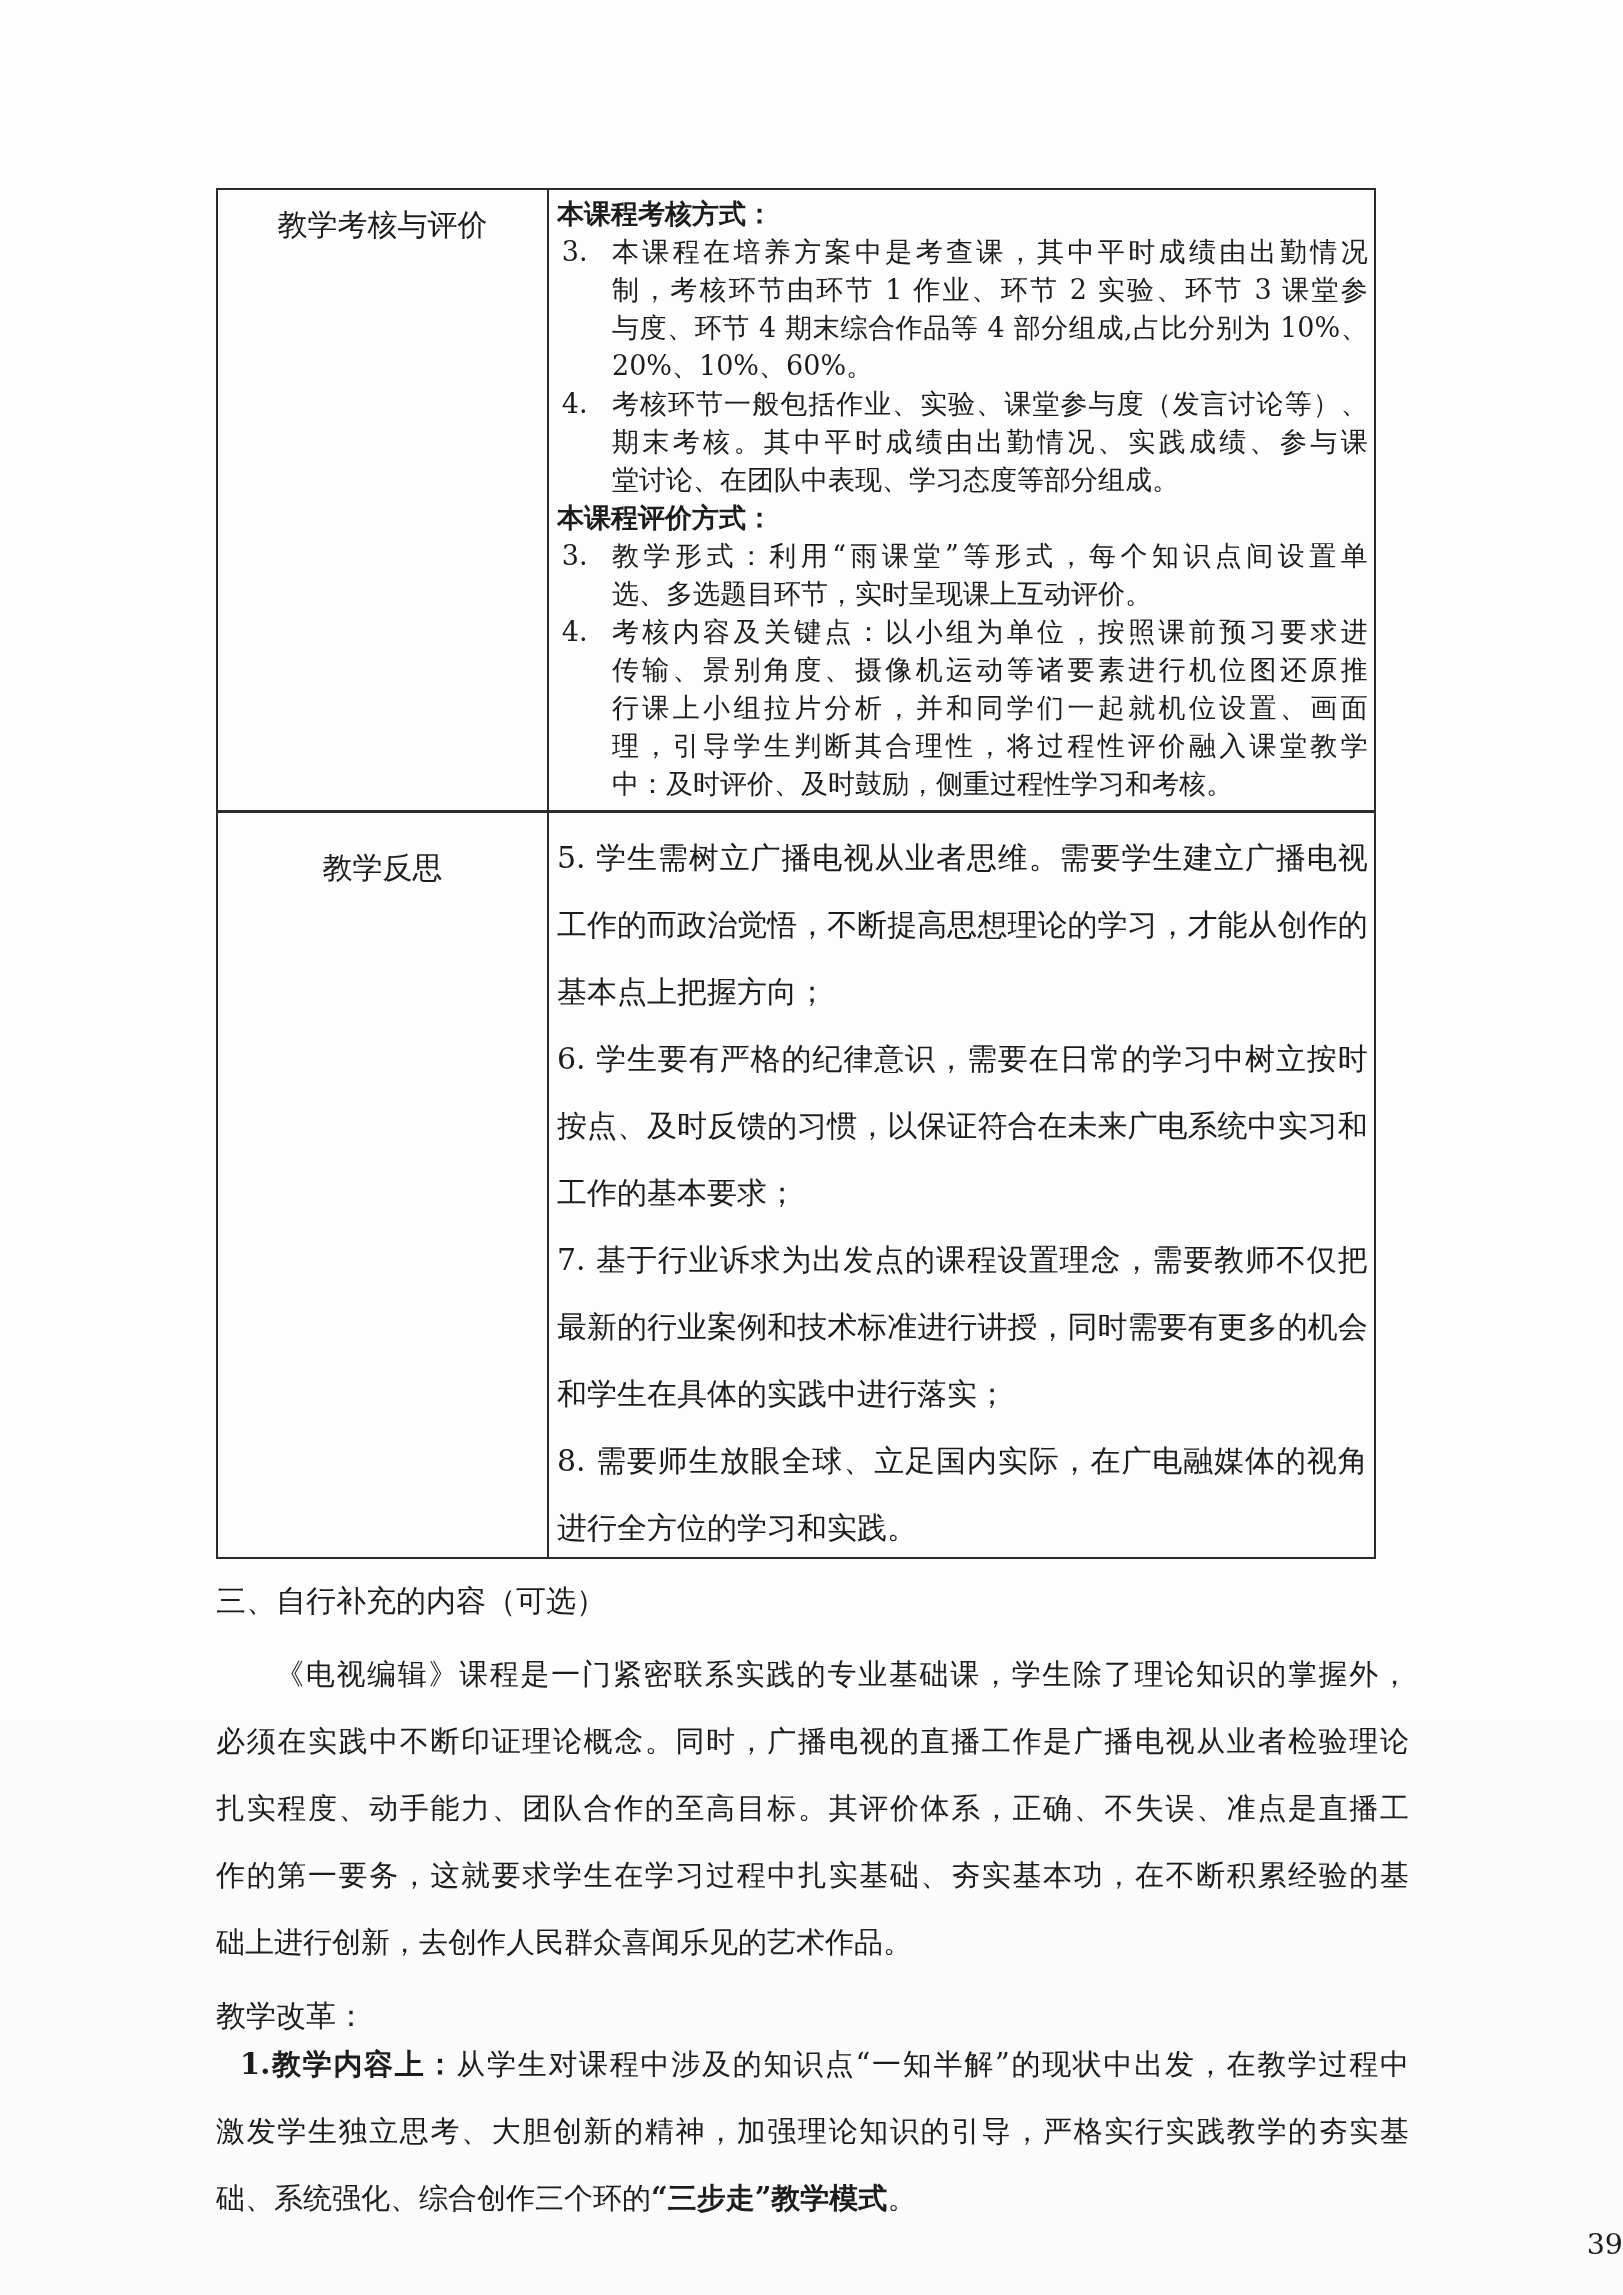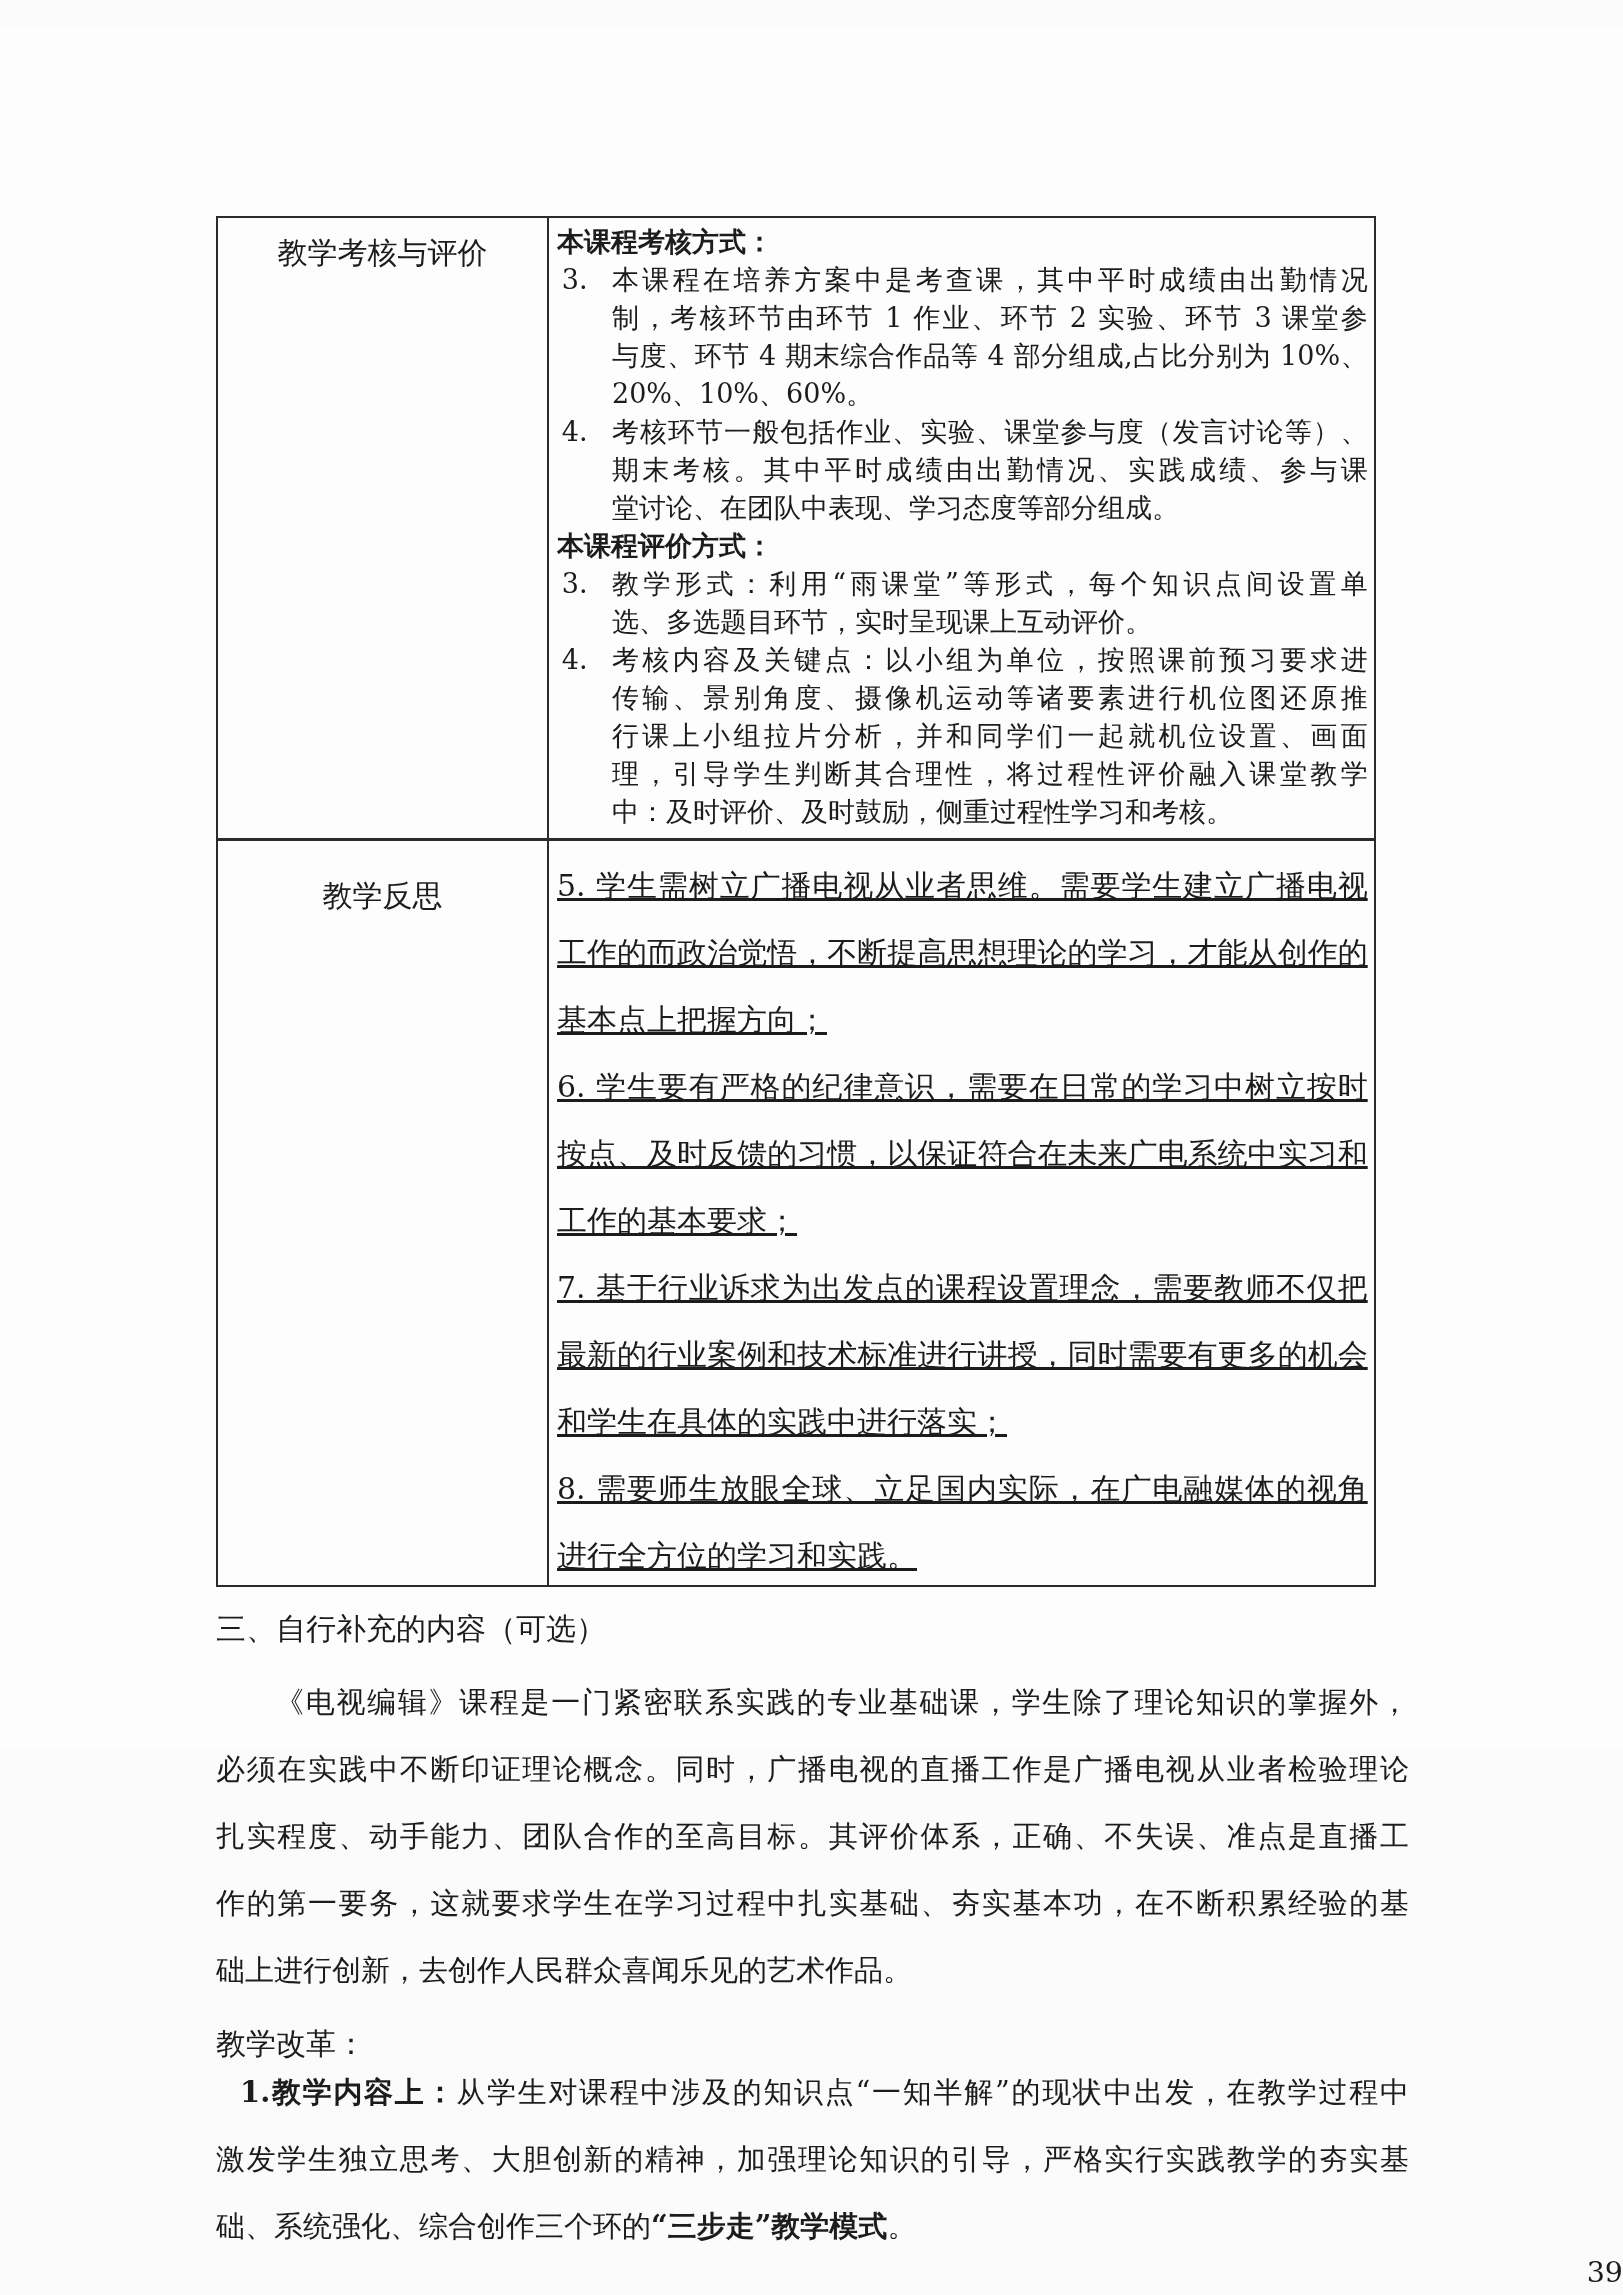--- a/index.html
+++ b/index.html
@@ -10,7 +10,7 @@
     font-family: "DejaVu Serif", "Liberation Serif", serif;
     overflow: hidden;
   }
-  .page { position: relative; width: 1623px; height: 1720px; background: #fdfdfd; margin-top: 28px; }
+  .page { position: relative; width: 1623px; height: 1720px; background: #fdfdfd; }
 
   
   .doc-table {

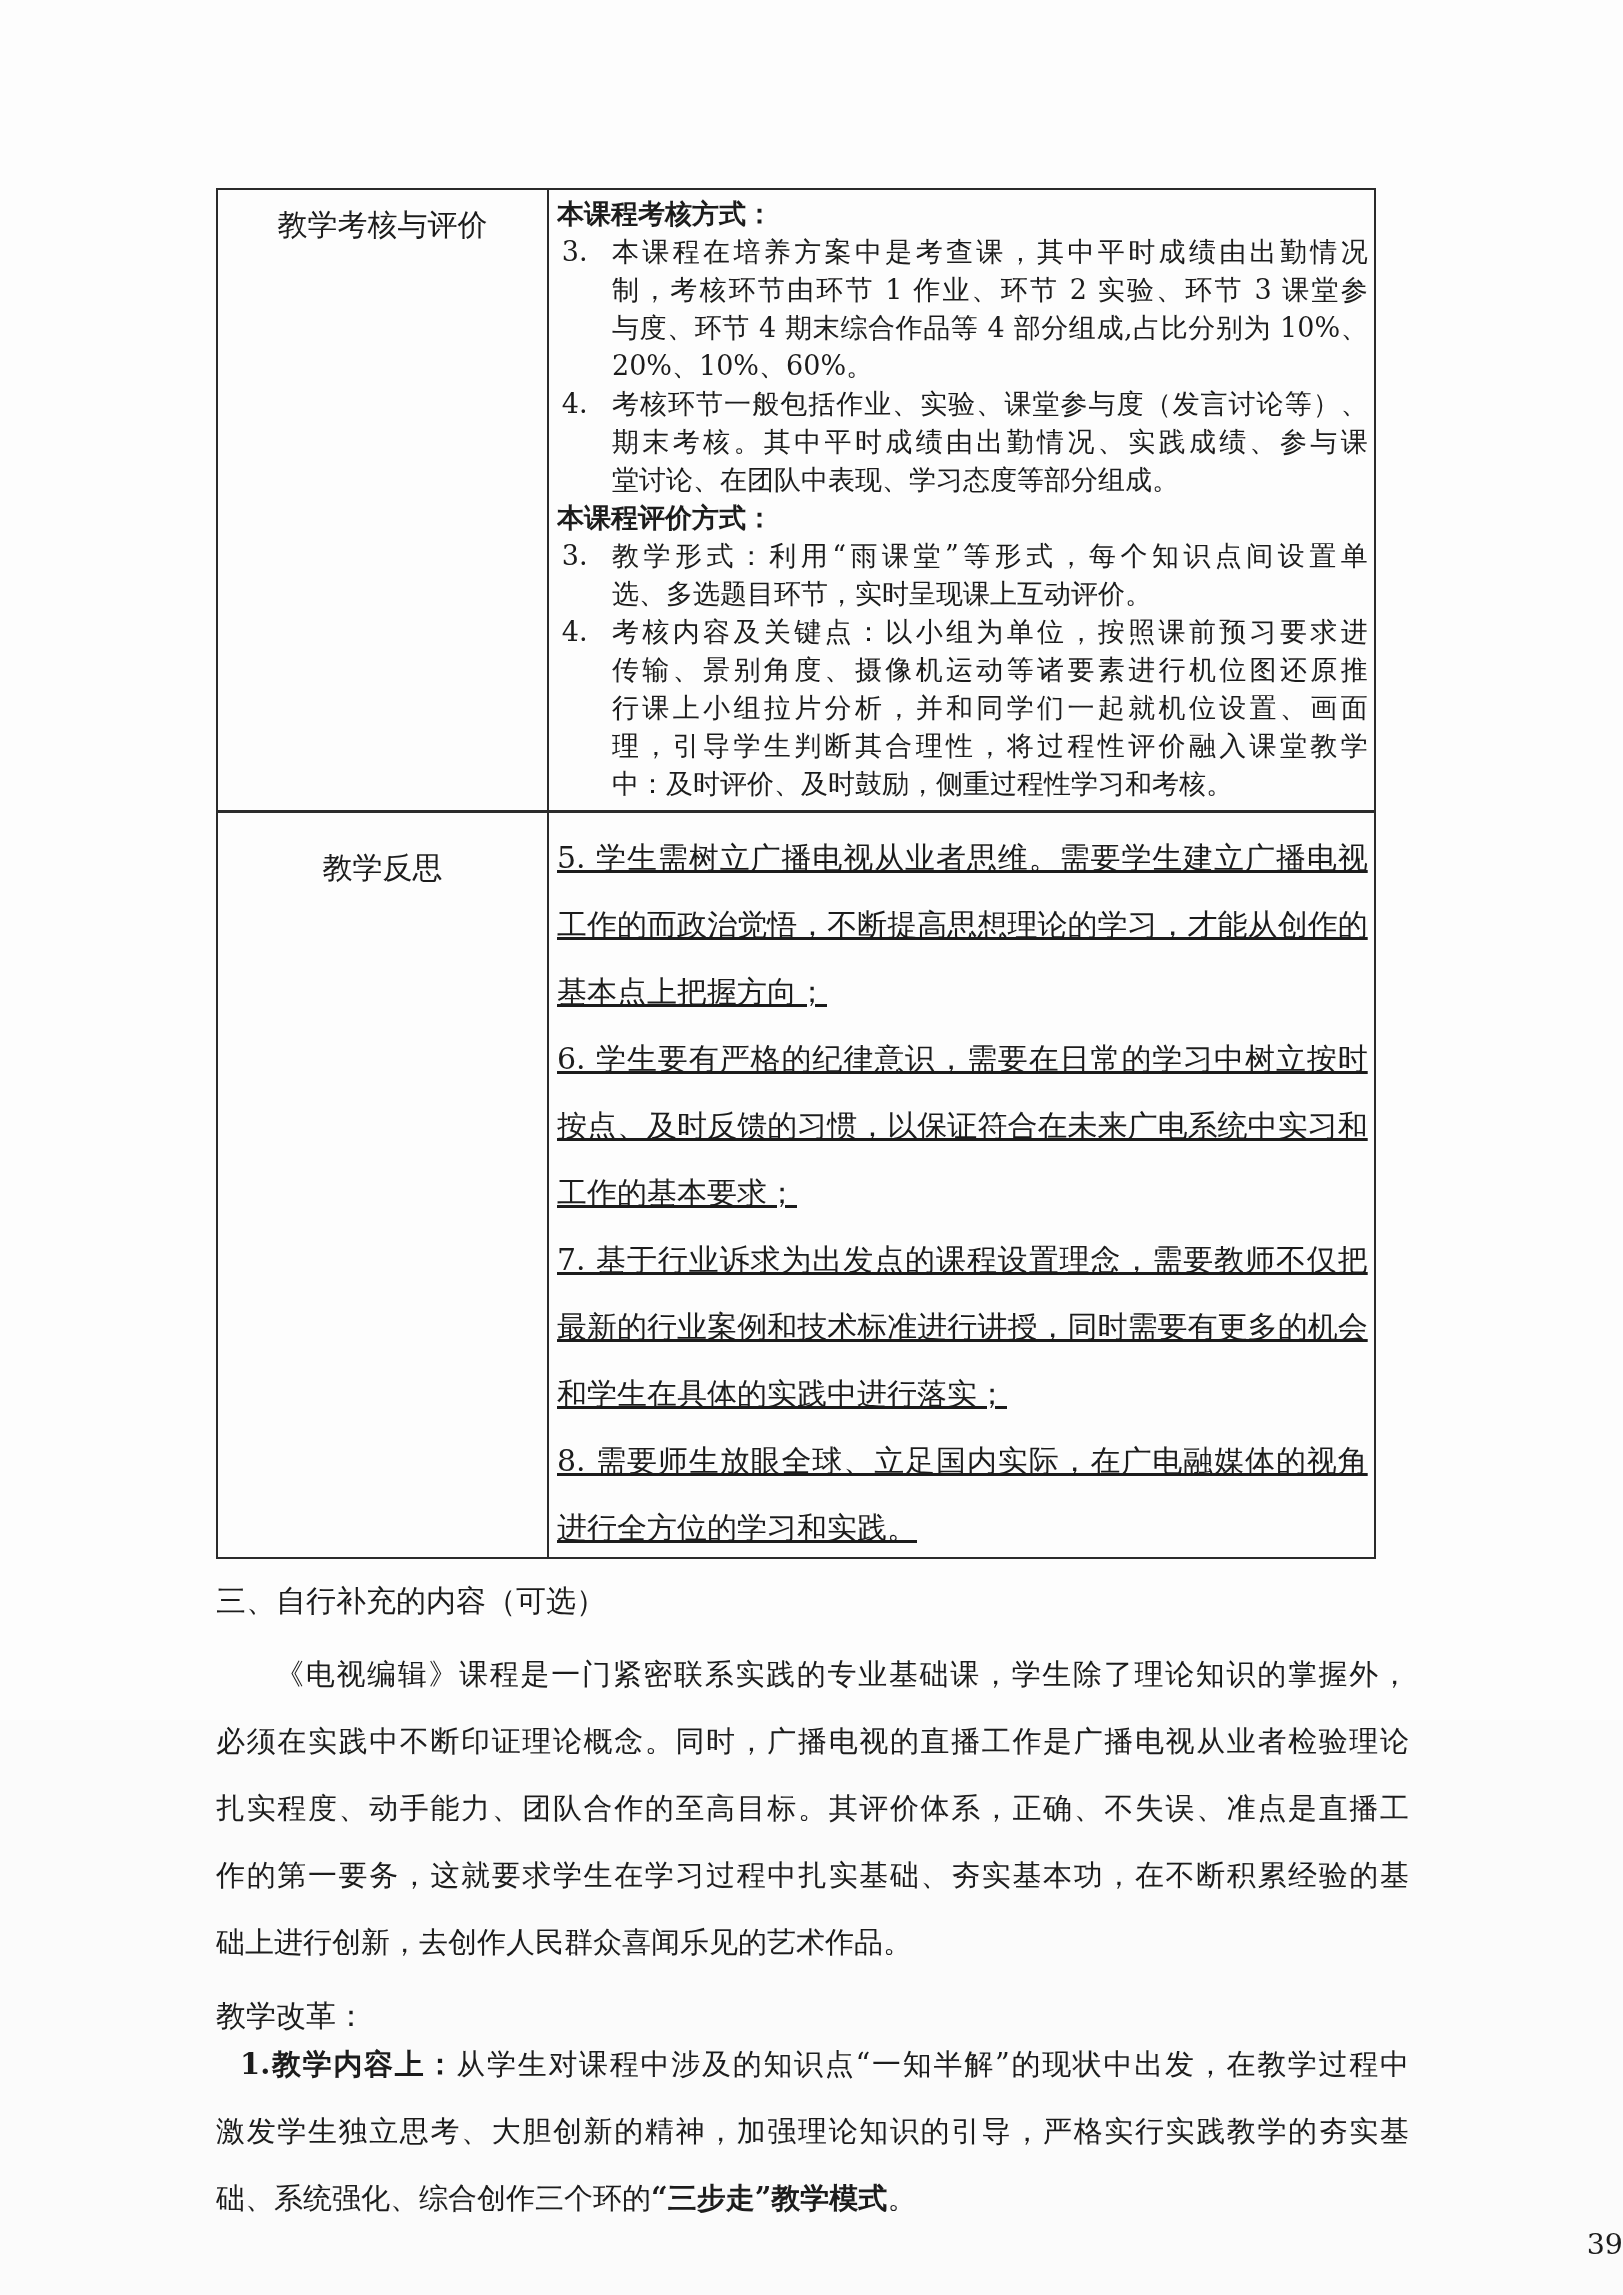--- a/index.html
+++ b/index.html
@@ -35,7 +35,7 @@
     padding: 4.8px 6.3px 0 8px;
     font-size: 27px; line-height: 38px;
   }
-  .trow-2 .cell-content { padding-top: 11px; font-size: 30px; line-height: 67px; text-decoration: underline; }
+  .trow-2 .cell-content { padding-top: 11px; font-size: 30px; line-height: 67px; }
 
   
   .ln { white-space: nowrap; overflow: hidden; }

